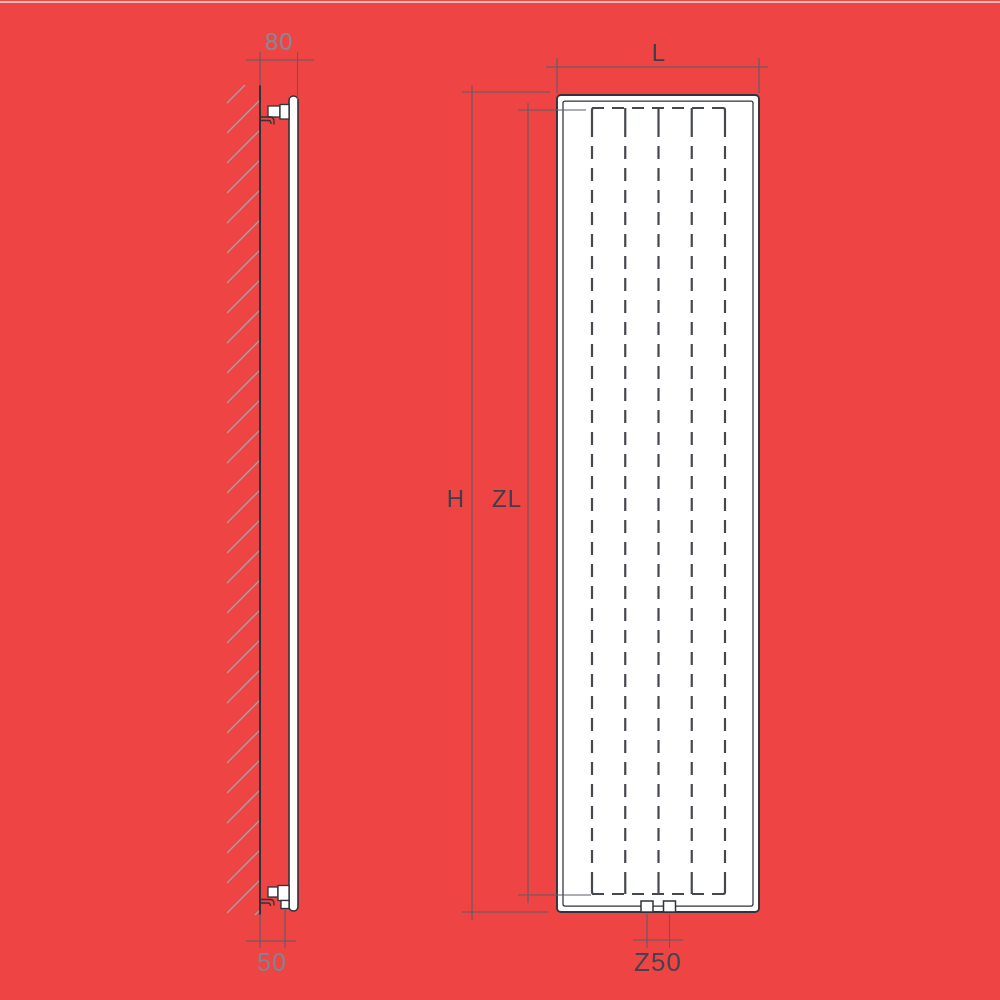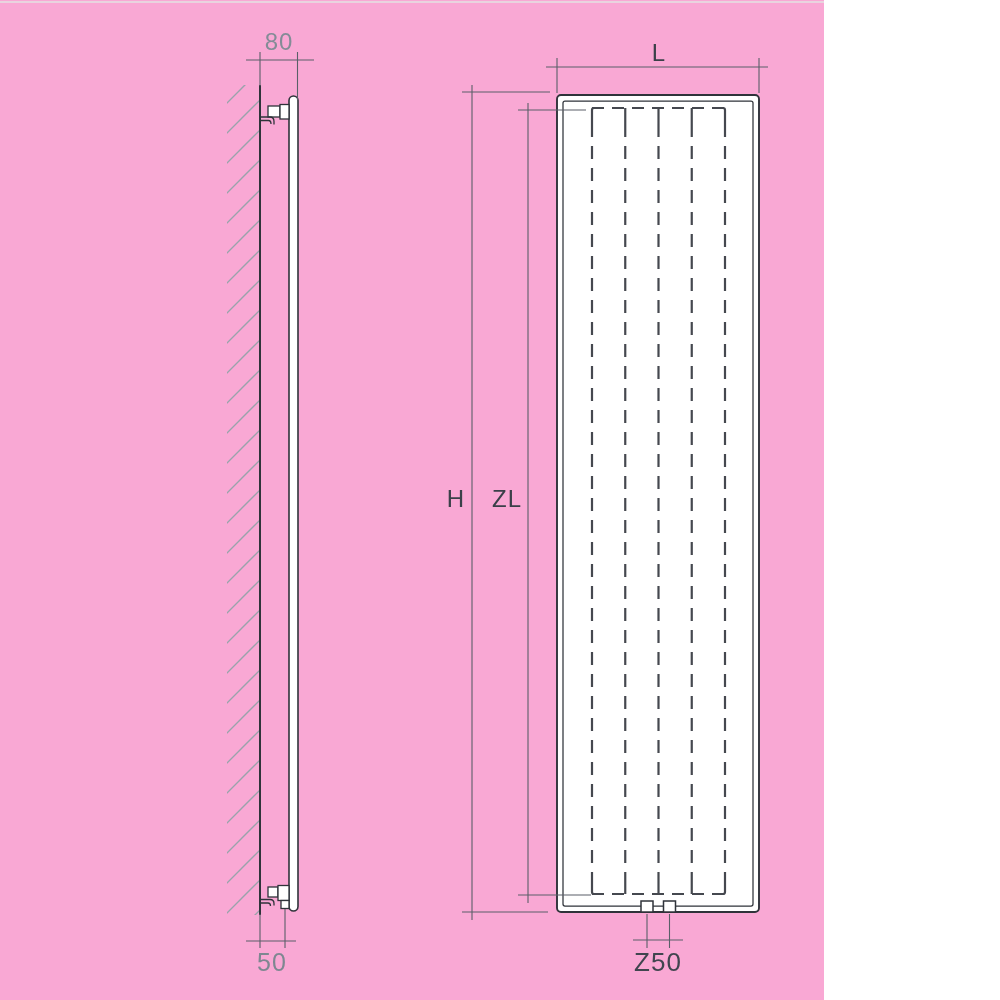--- a/index.html
+++ b/index.html
@@ -5,8 +5,8 @@
   html,body{margin:0;padding:0;background:#ffffff;}
   #stage{
     position:relative;
-    width:824px;height:1000px;
-    background:#f9a8d4;
+    width:1000px;height:1000px;
+    background:#ef4444;
     font-family:"Liberation Sans", sans-serif;
     overflow:hidden;
   }

